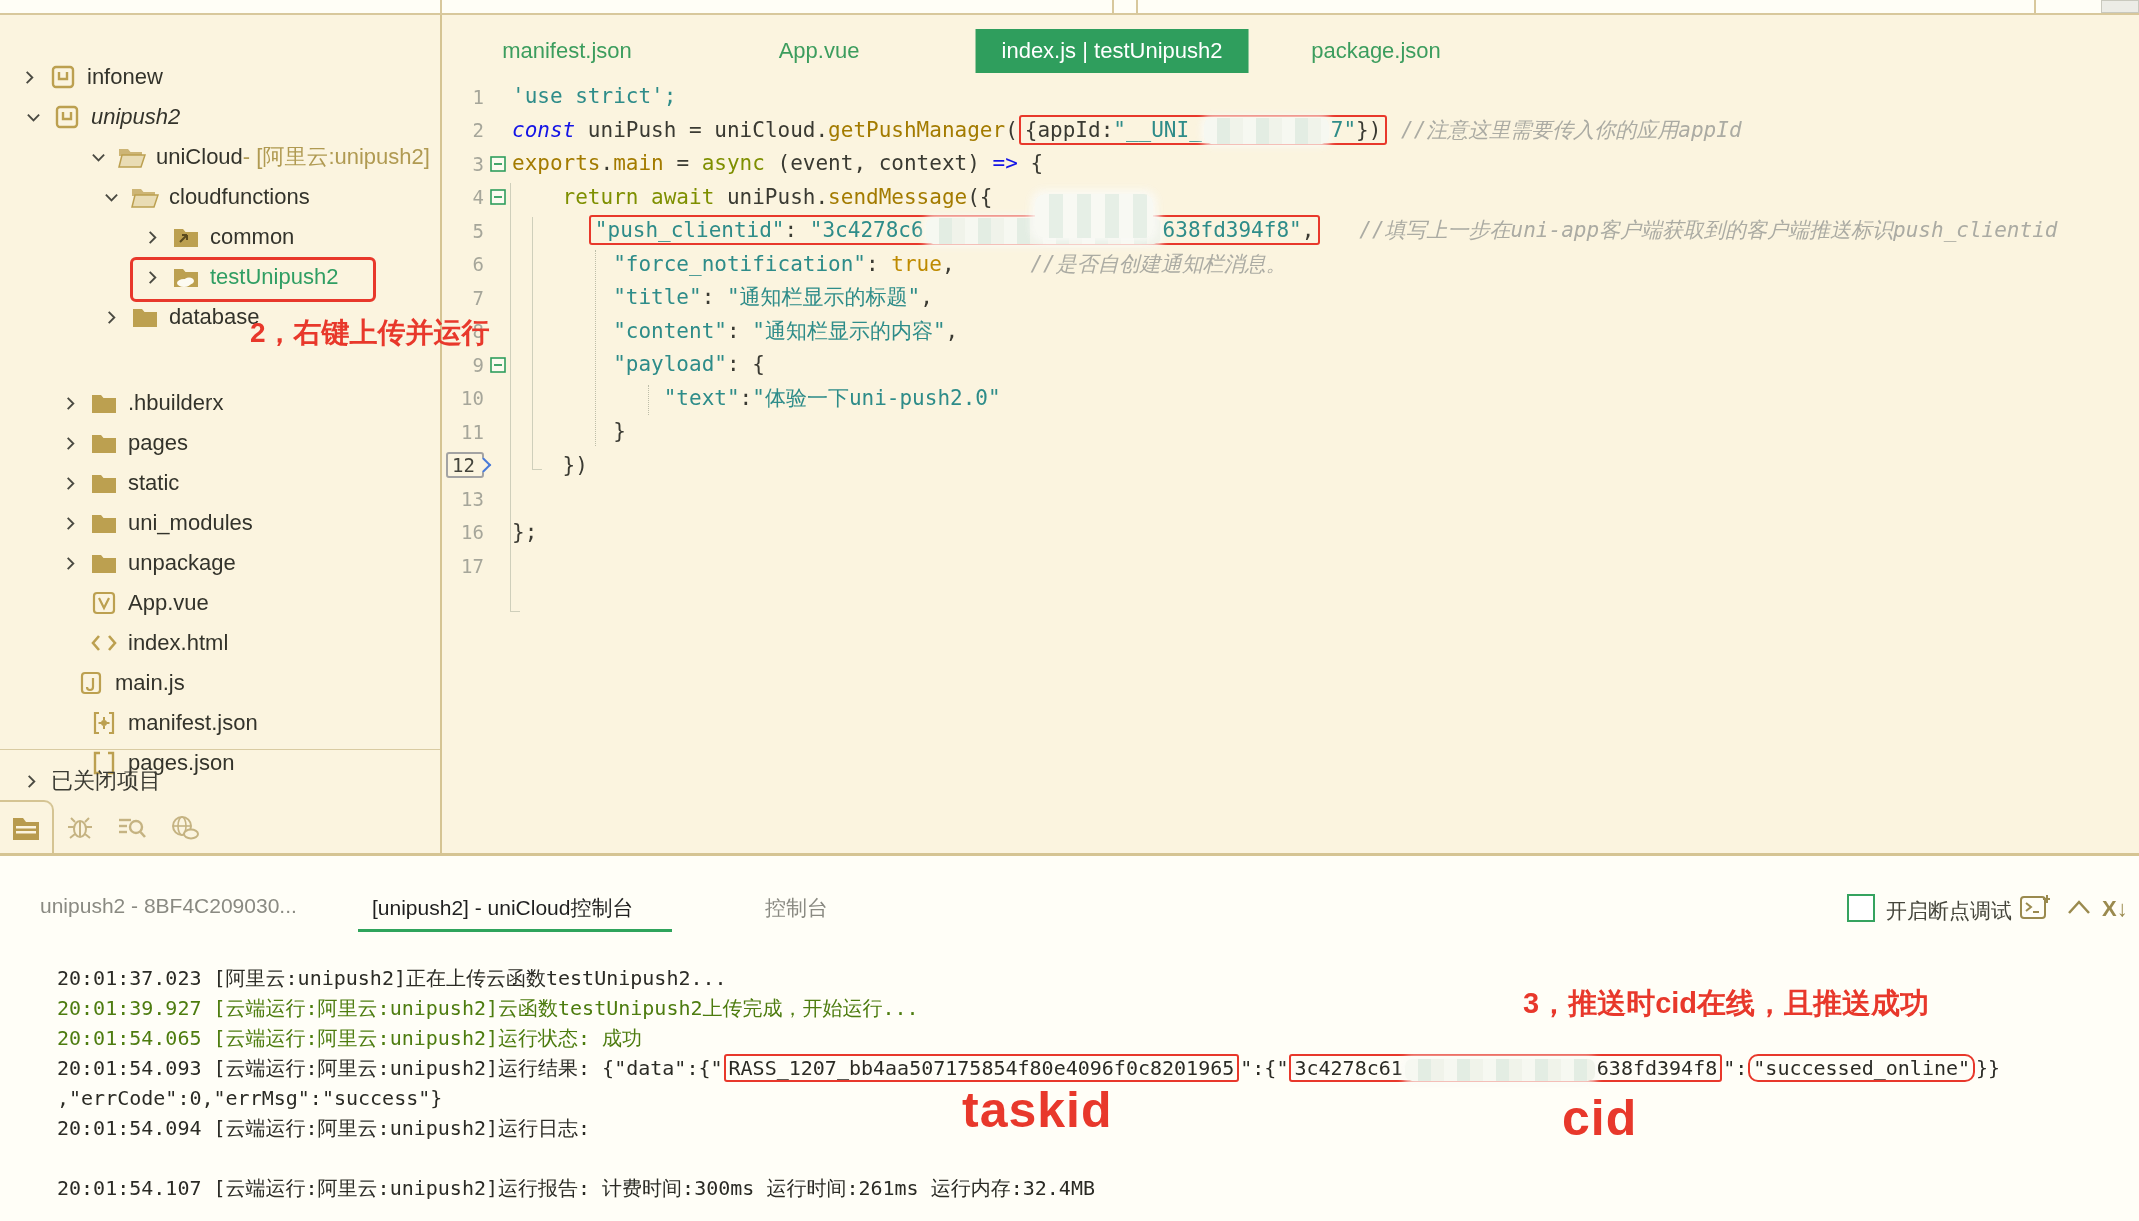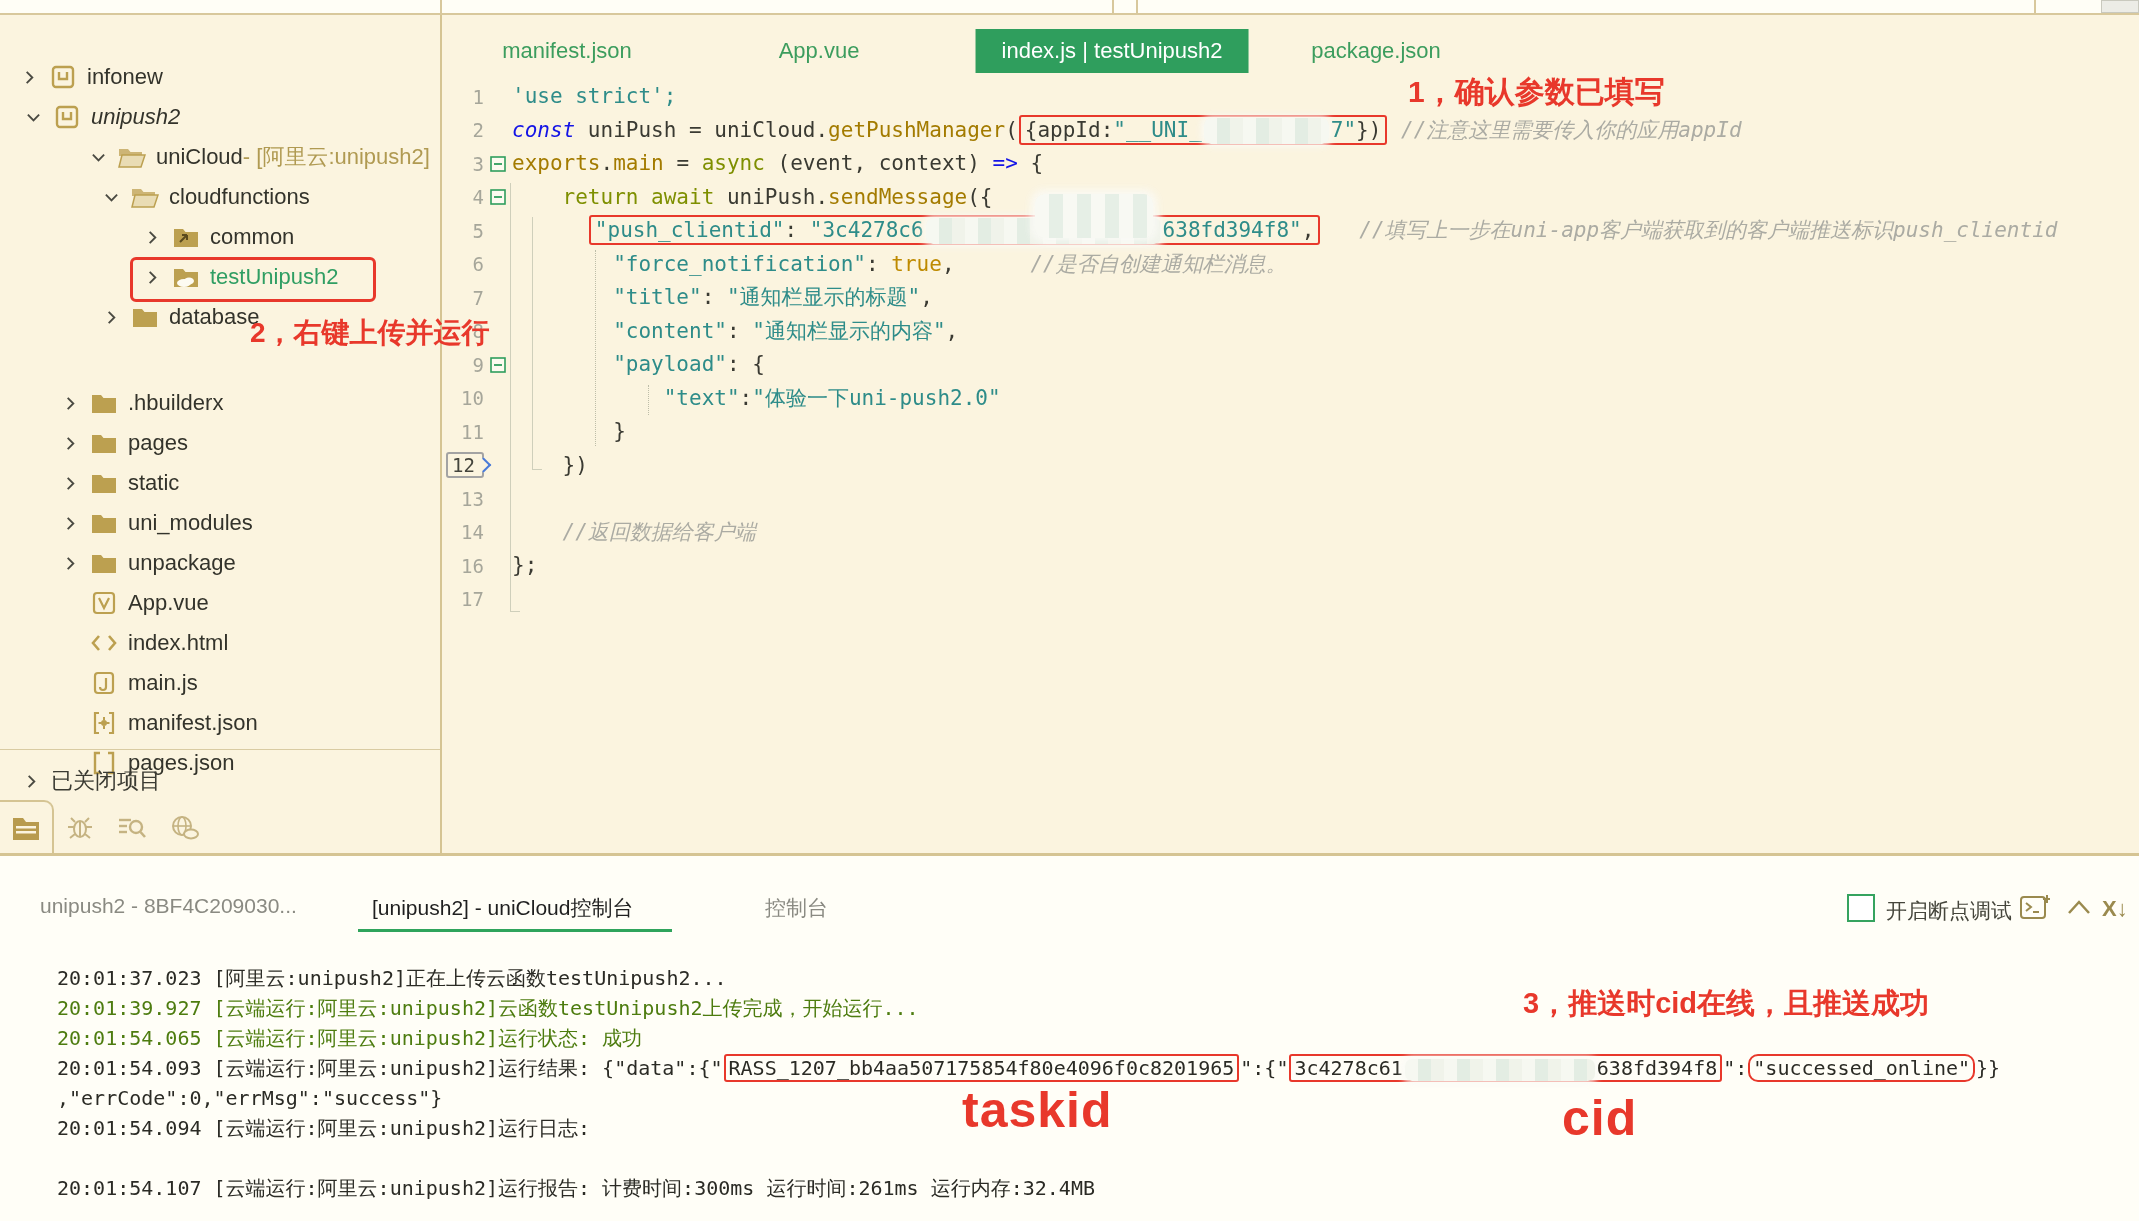--- a/index.html
+++ b/index.html
@@ -504,7 +504,6 @@
     <div id="note-cid" class="red-note" style="top:233px;position:absolute">cid</div>
   </div>
 
-  <div id="note1" class="red-note">1，确认参数已填写</div>
   <div id="note2" class="red-note">2，右键上传并运行</div>
 
 </div>

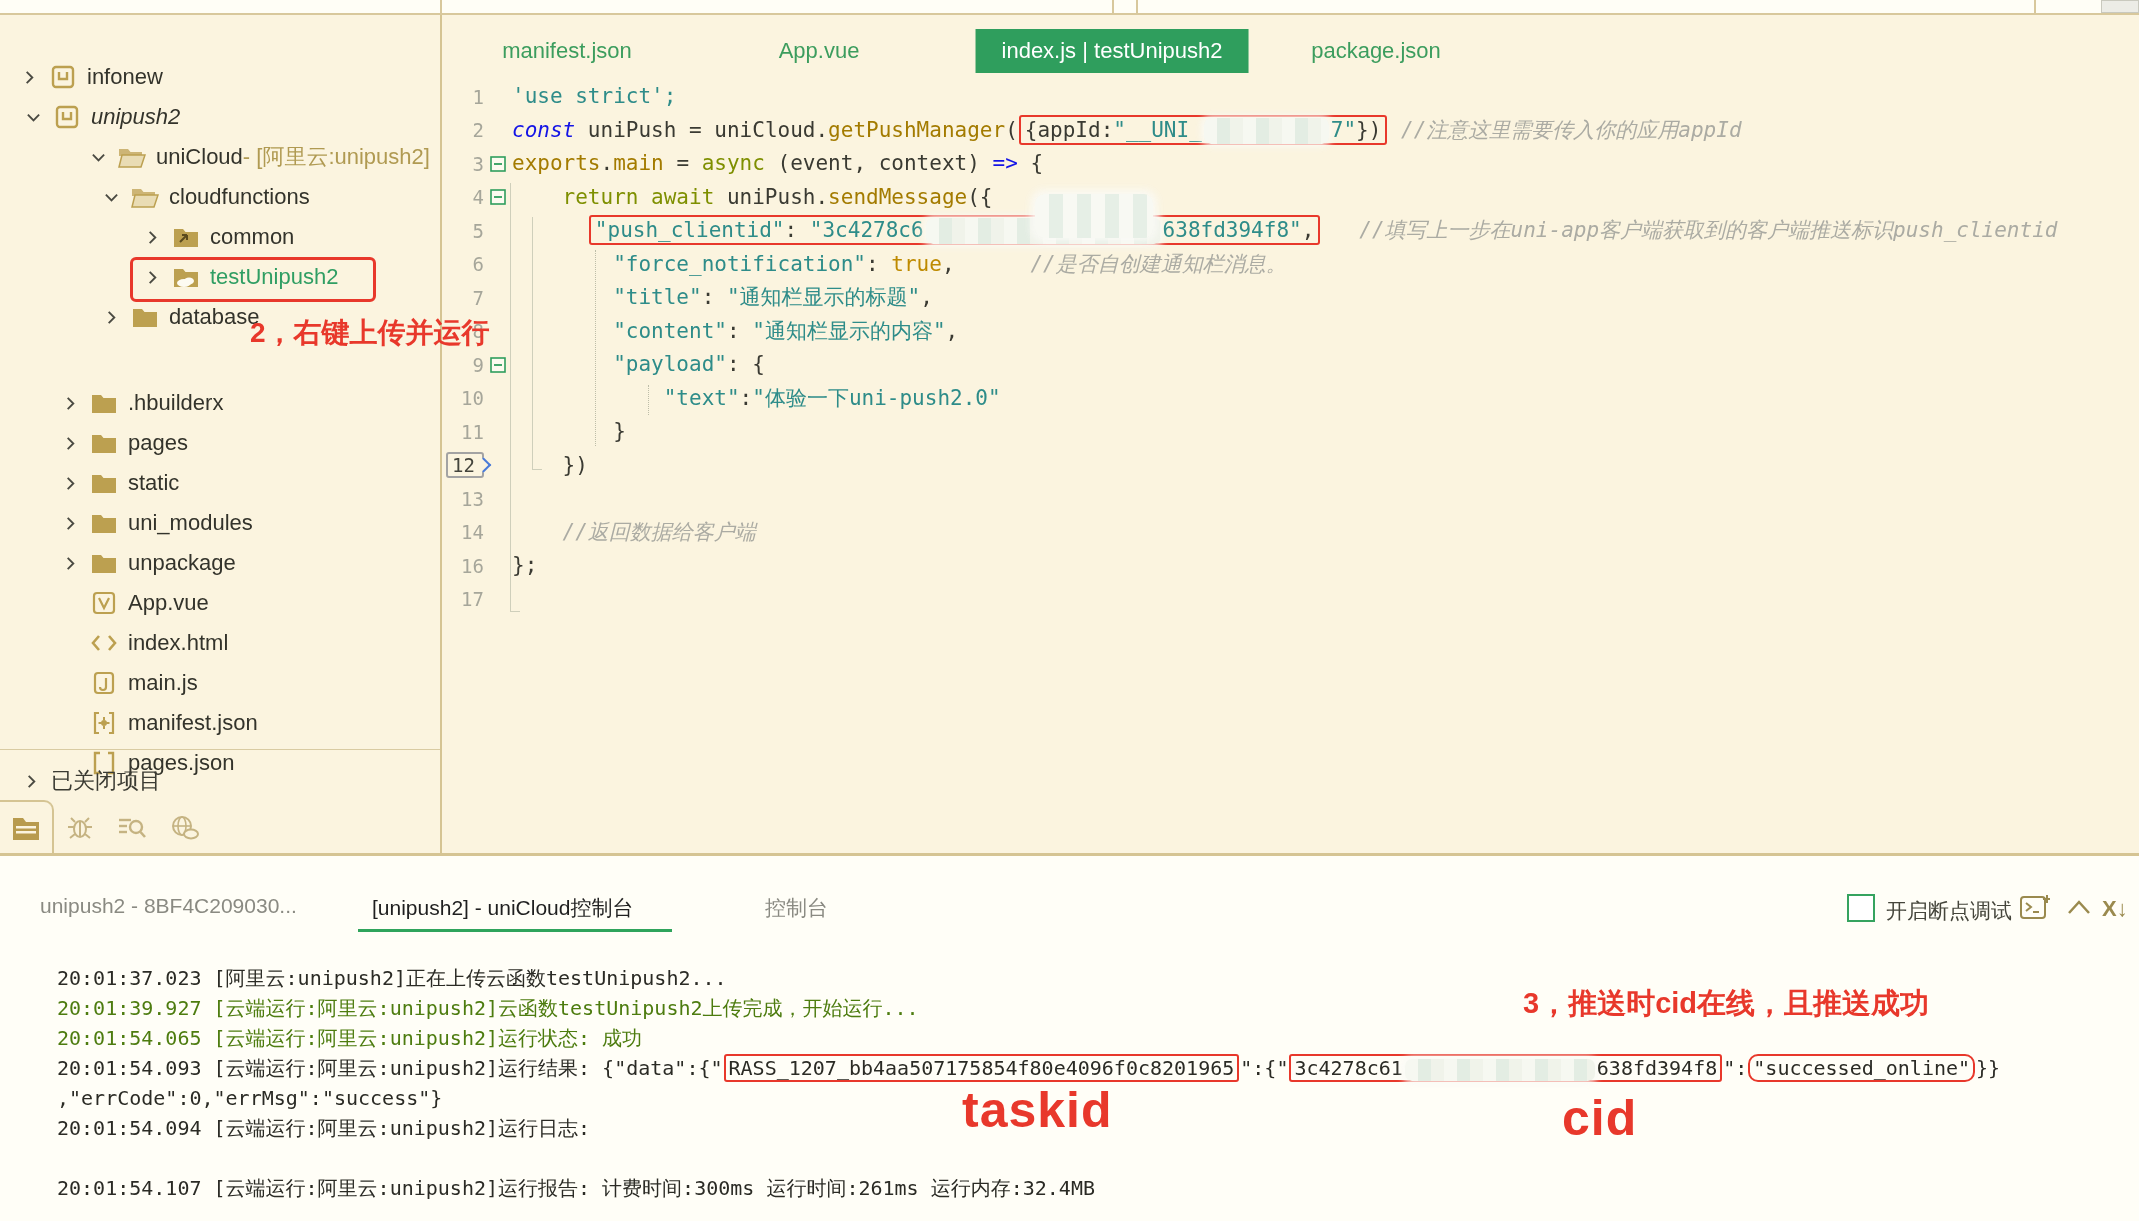--- a/index.html
+++ b/index.html
@@ -438,11 +438,6 @@
           <span class="lnum">13</span>
           <span class="foldslot"></span>
           <span class="ctext"></span>
-        </div>
-        <div class="cline">
-          <span class="lnum">14</span>
-          <span class="foldslot"></span>
-          <span class="ctext"><span class="tok-p">    </span><span class="tok-cm">//返回数据给客户端</span></span>
         </div>
         <div class="cline">
           <span class="lnum">16</span>

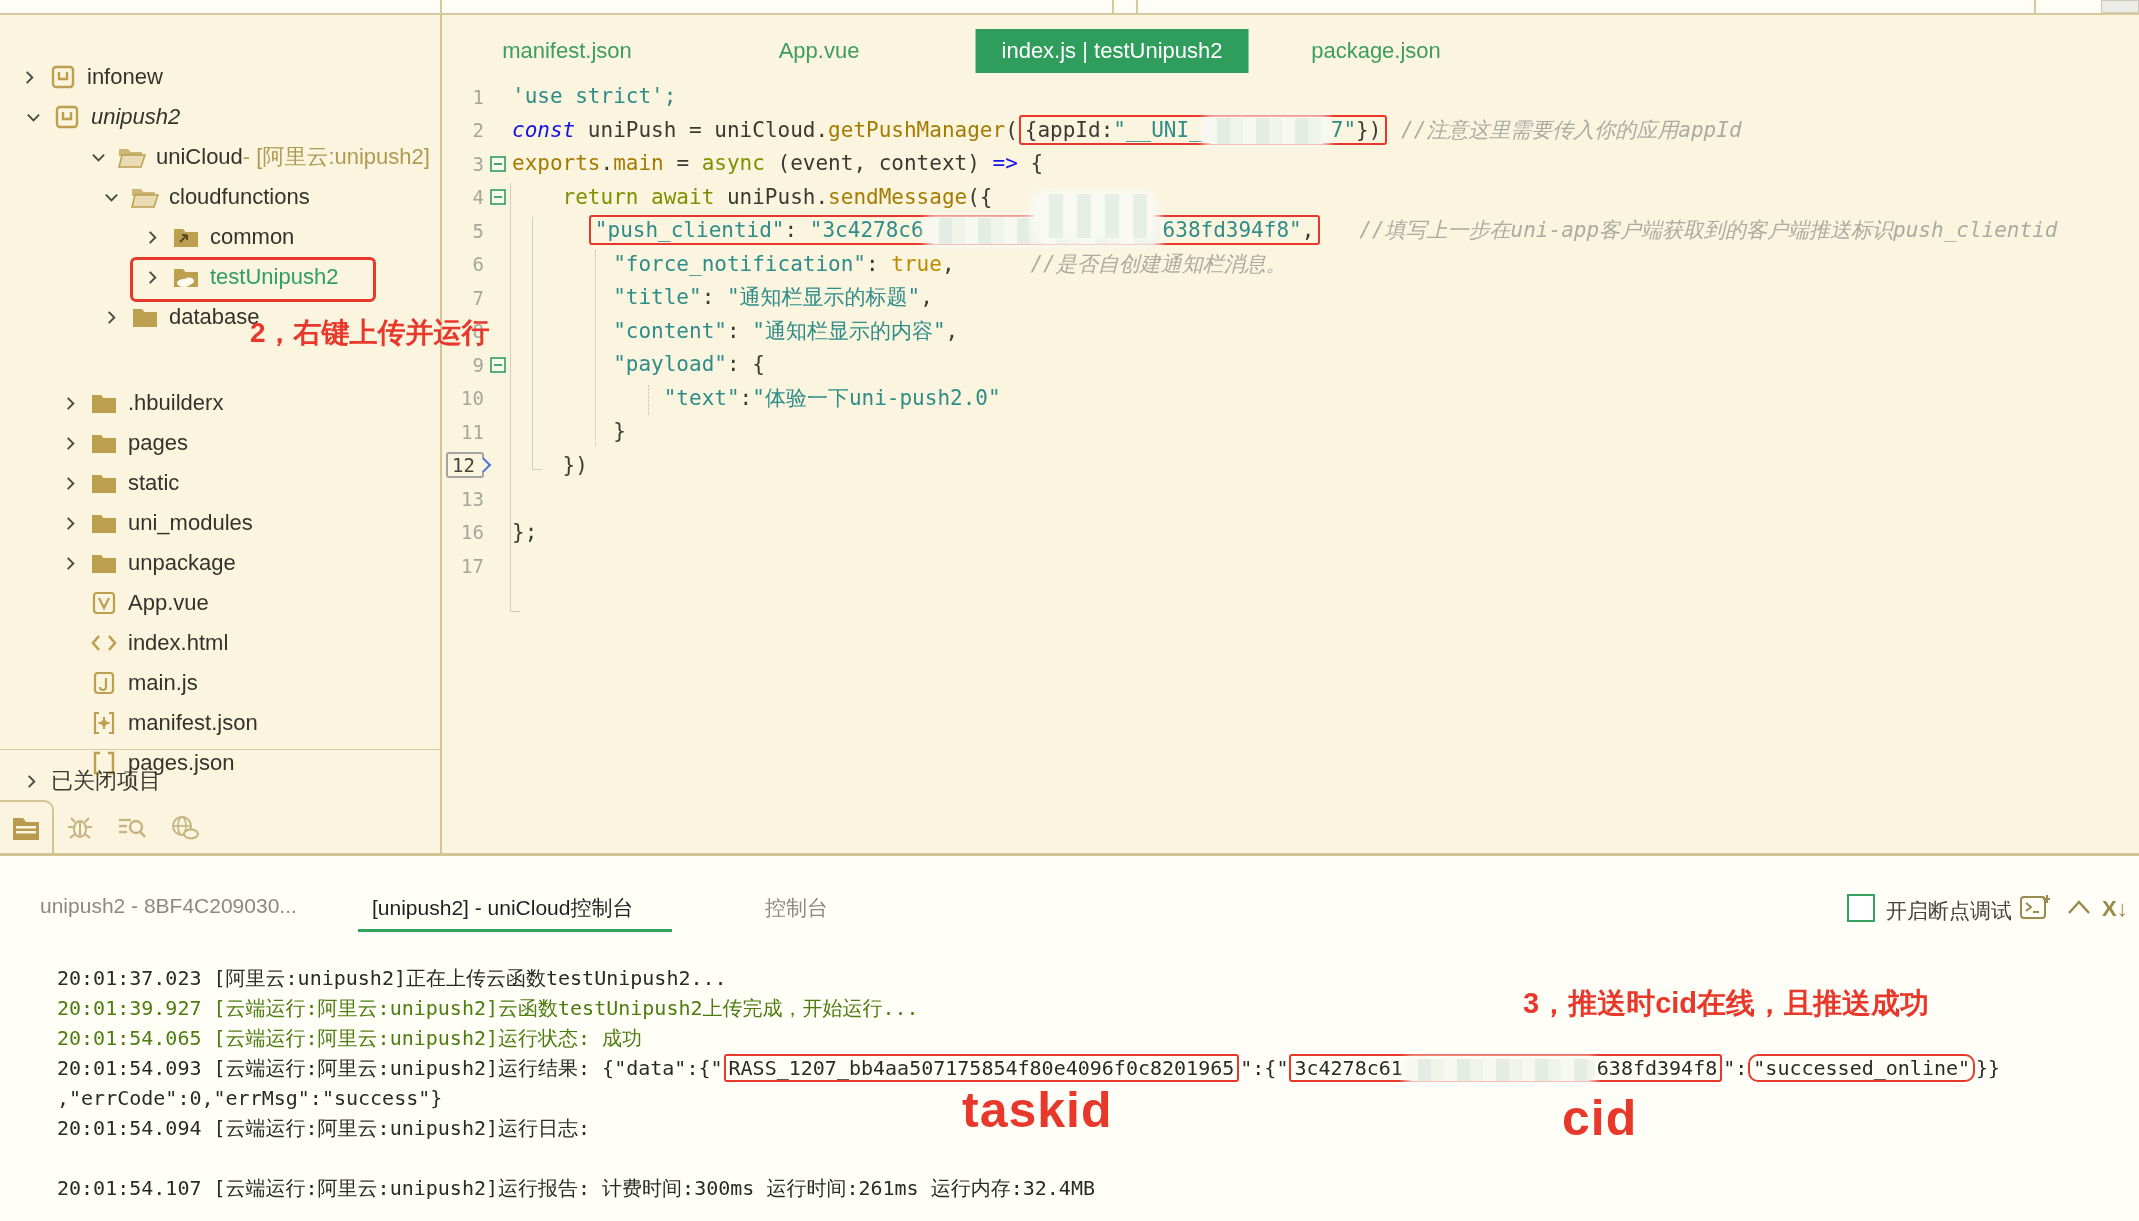--- a/index.html
+++ b/index.html
@@ -272,7 +272,7 @@
           </span>
           <span class="tlabel">index.html</span>
         </div>
-        <div class="trow" style="padding-left: 57px;">
+        <div class="trow" style="padding-left: 44px;">
           <span class="chev"></span>
           <span class="ficon">
             <svg width="22" height="24" viewBox="0 0 22 24">

